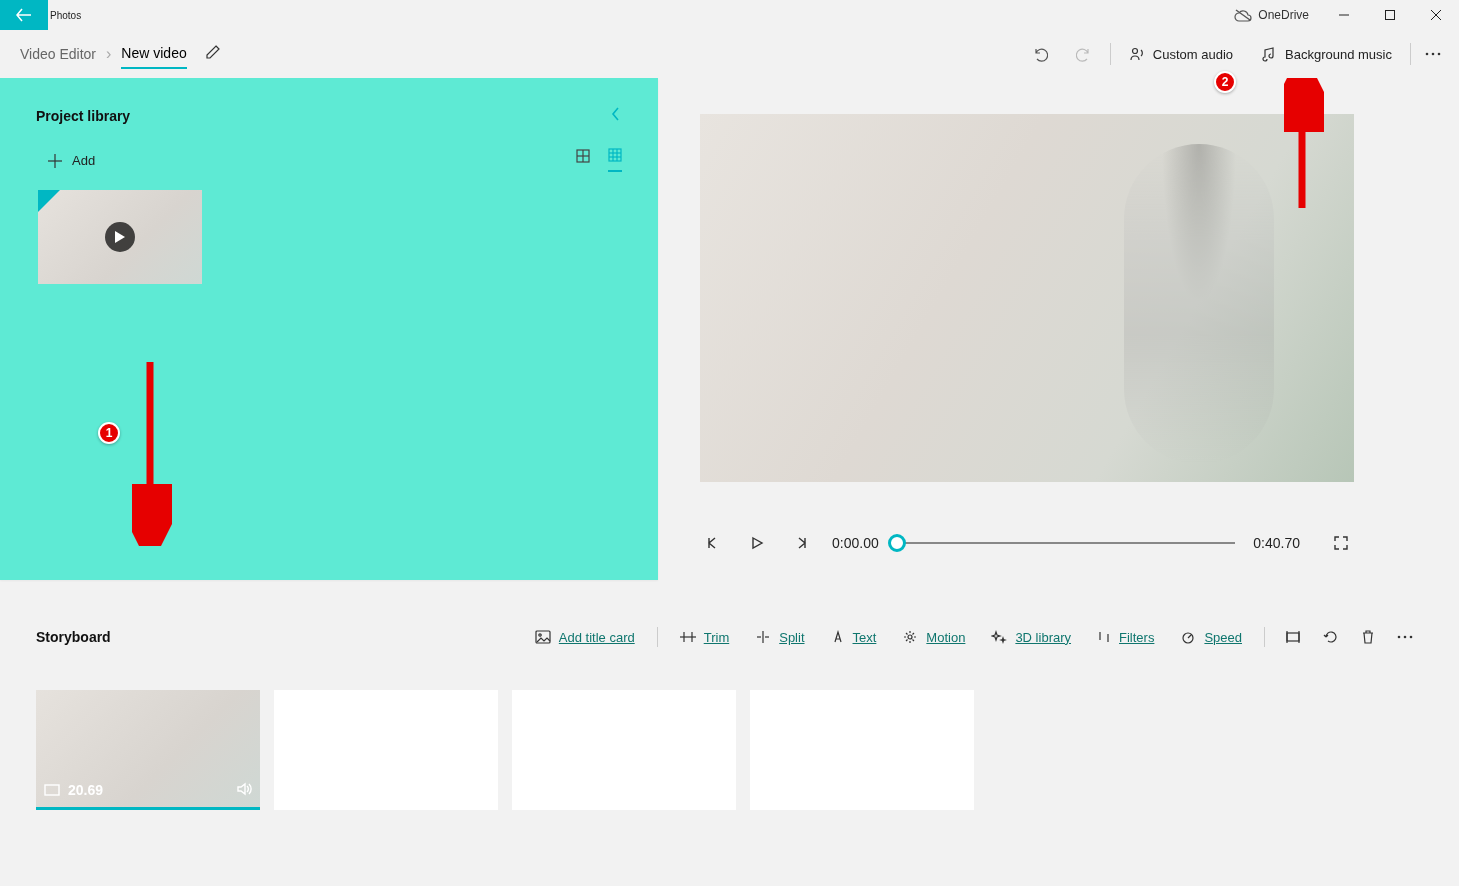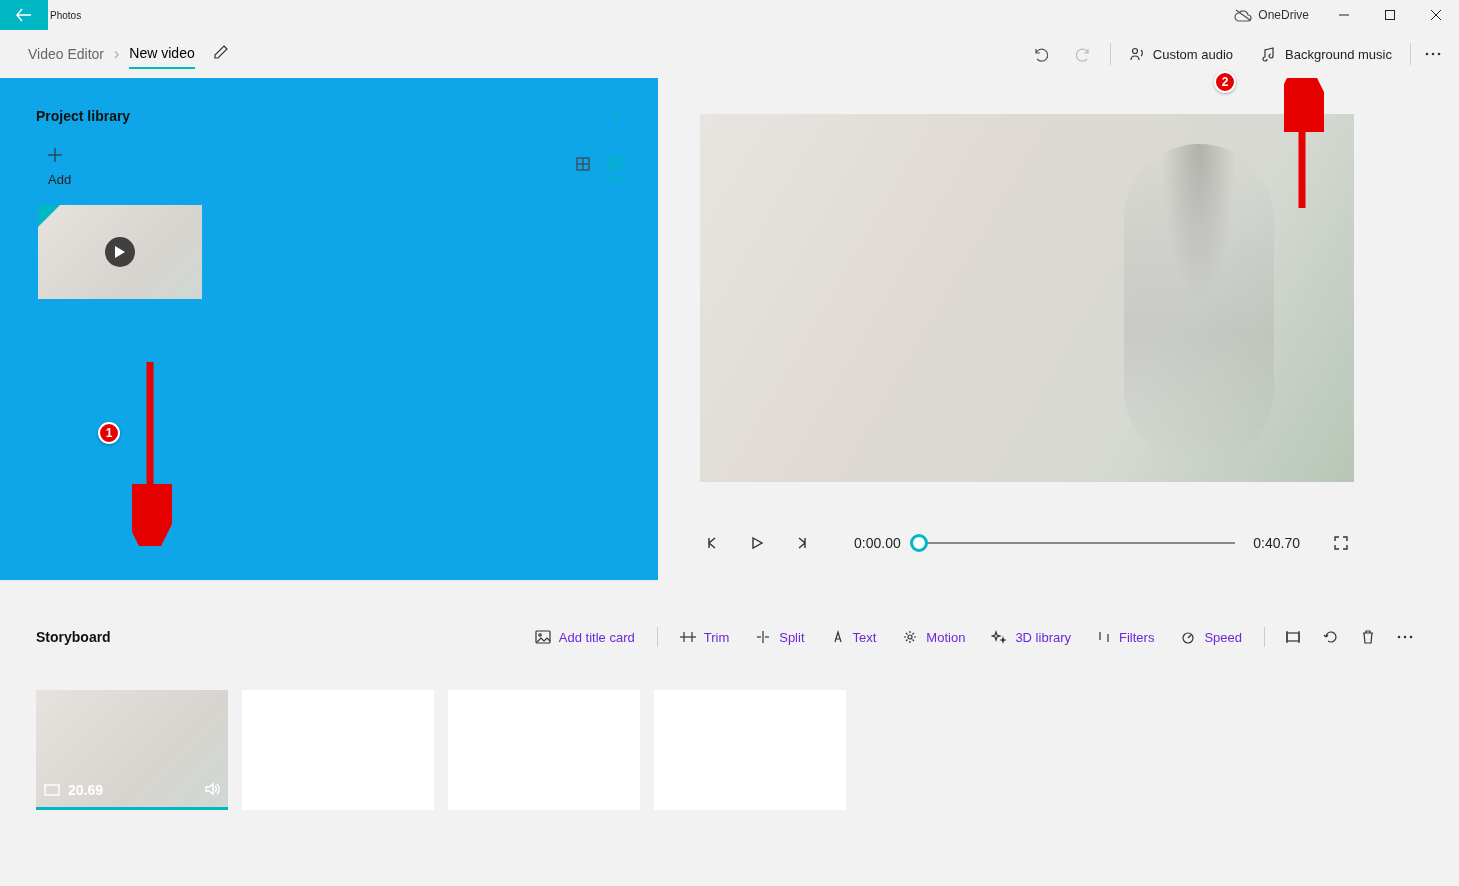--- a/index.html
+++ b/index.html
@@ -16,7 +16,7 @@
 
 
 .headerbar { height: 48px; display: flex; align-items: center; padding: 0 8px; }
-.breadcrumb { display: flex; align-items: center; gap: 10px; margin-left: 20px; }
+.breadcrumb { display: flex; align-items: center; gap: 10px; margin-left: 12px; }
 .breadcrumb-item { font-size: 14px; color: #666; padding: 6px 0; }
 .breadcrumb-item.active { color: #000; border-bottom: 2px solid #00b7c3; }
 .chev { color: #aaa; }

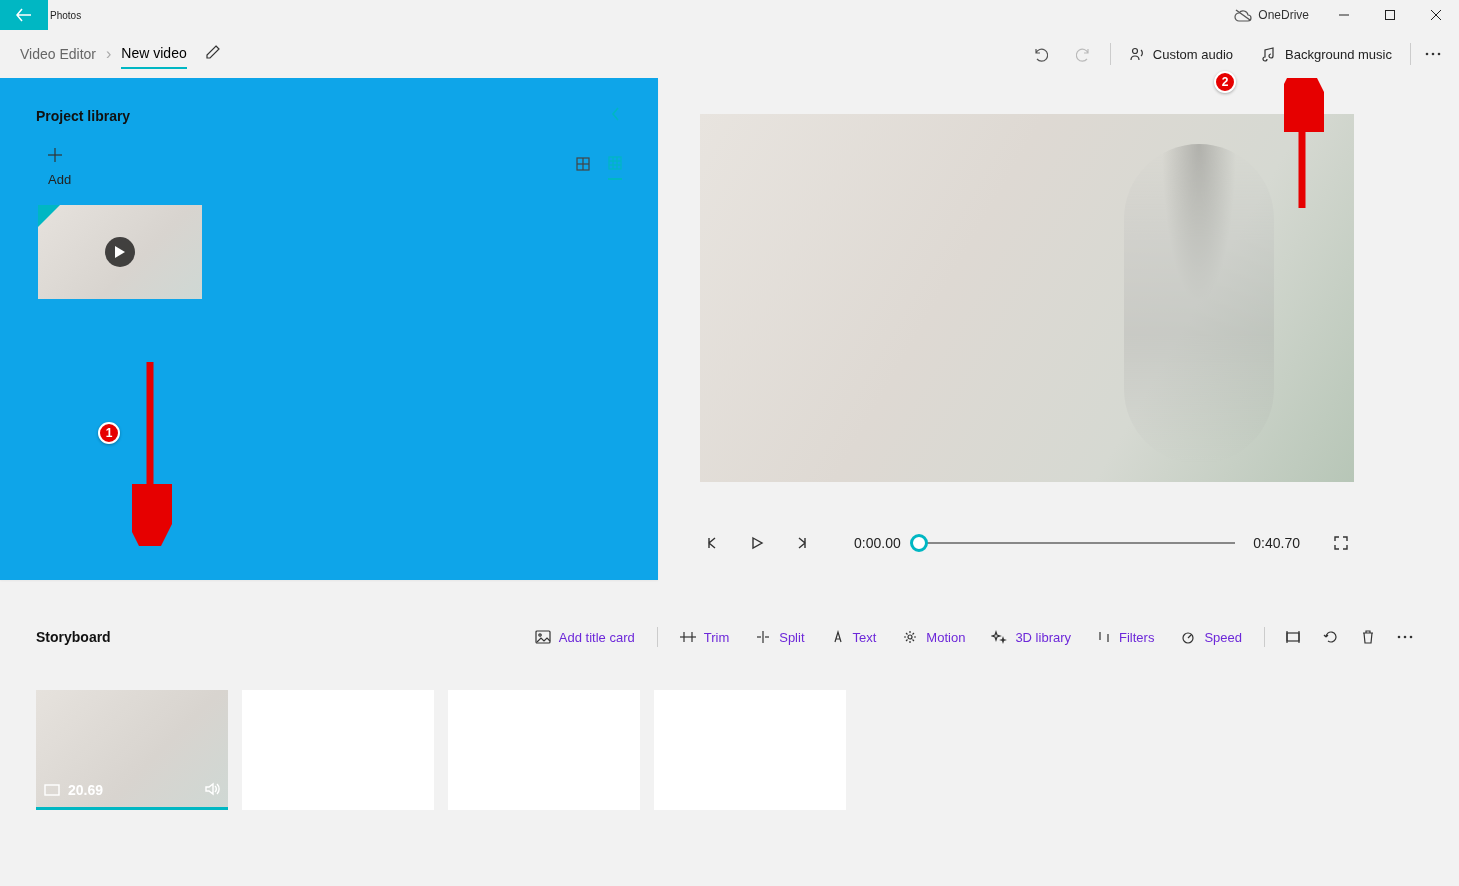--- a/index.html
+++ b/index.html
@@ -32,7 +32,7 @@
 .main { position: absolute; top: 78px; left: 0; right: 0; bottom: 0; }
 
 
-.library { position: absolute; top: 0; left: 0; width: 658px; height: 502px; background: #0ea5e9; box-shadow: 0 1px 2px rgba(0,0,0,.05); }
+.library { position: absolute; top: 0; left: 0; width: 658px; height: 502px; background: #5eead4; box-shadow: 0 1px 2px rgba(0,0,0,.05); }
 .lib-head { display: flex; align-items: center; padding: 28px 36px 12px 36px; }
 .lib-title { font-size: 14px; font-weight: 600; color: #111; }
 .lib-head-spacer { flex: 1; }

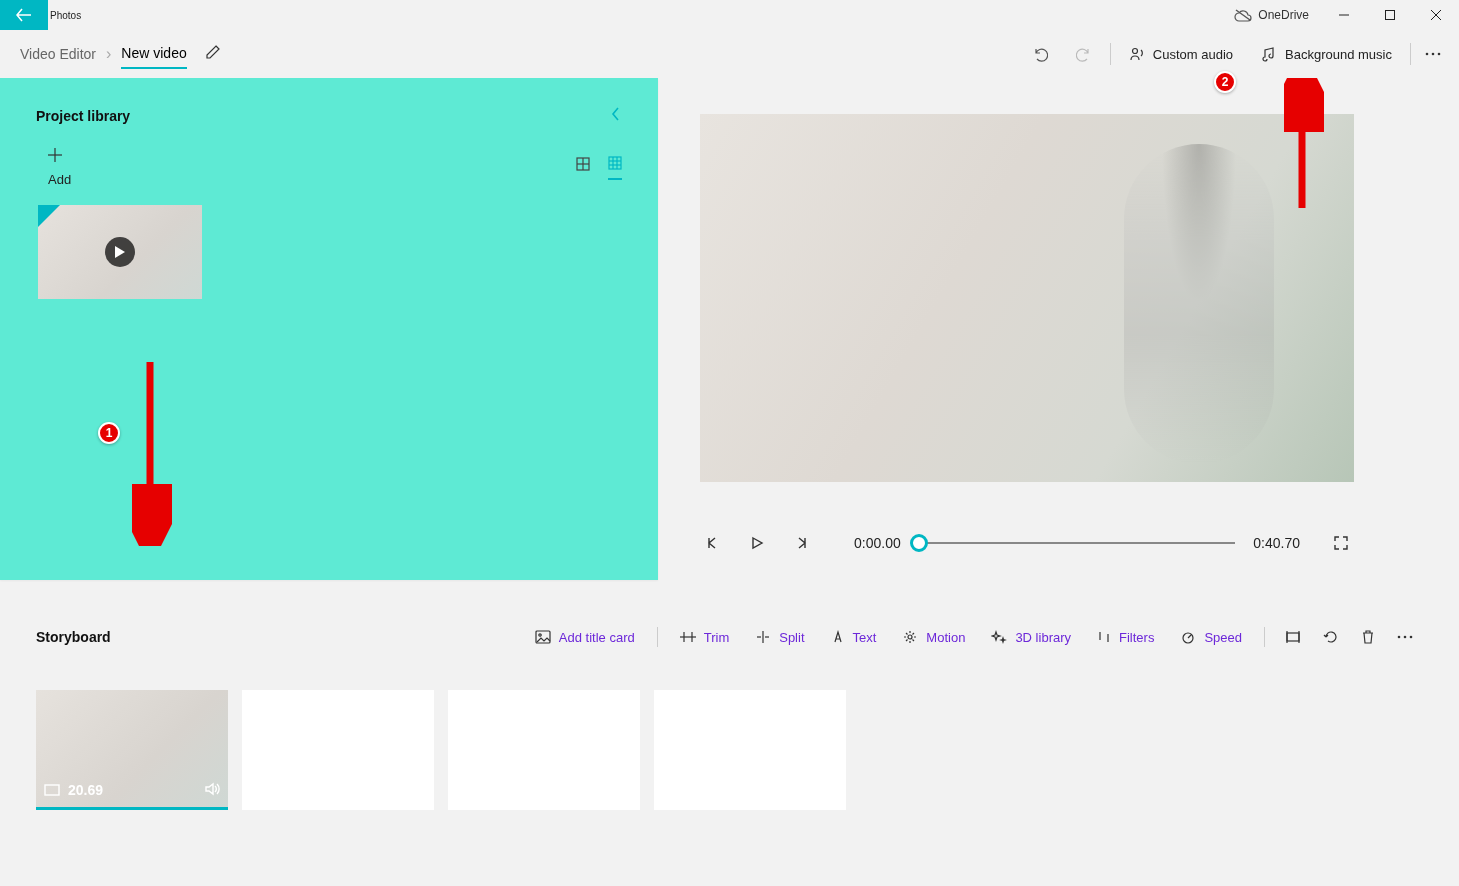--- a/index.html
+++ b/index.html
@@ -38,7 +38,7 @@
 .lib-head-spacer { flex: 1; }
 .lib-collapse { color: #00b7c3; cursor: pointer; }
 .lib-toolbar { display: flex; align-items: center; padding: 10px 36px 18px 48px; }
-.add-btn { display: flex; align-items: flex-start; gap: 10px; font-size: 13px; color: #222; flex-direction: column; }
+.add-btn { display: flex; align-items: flex-end; gap: 10px; font-size: 13px; color: #222; }
 .lib-tool-spacer { flex: 1; }
 .grid-toggle { display: flex; gap: 18px; align-items: center; }
 .grid-toggle .tog { color: #444; padding-bottom: 4px; }

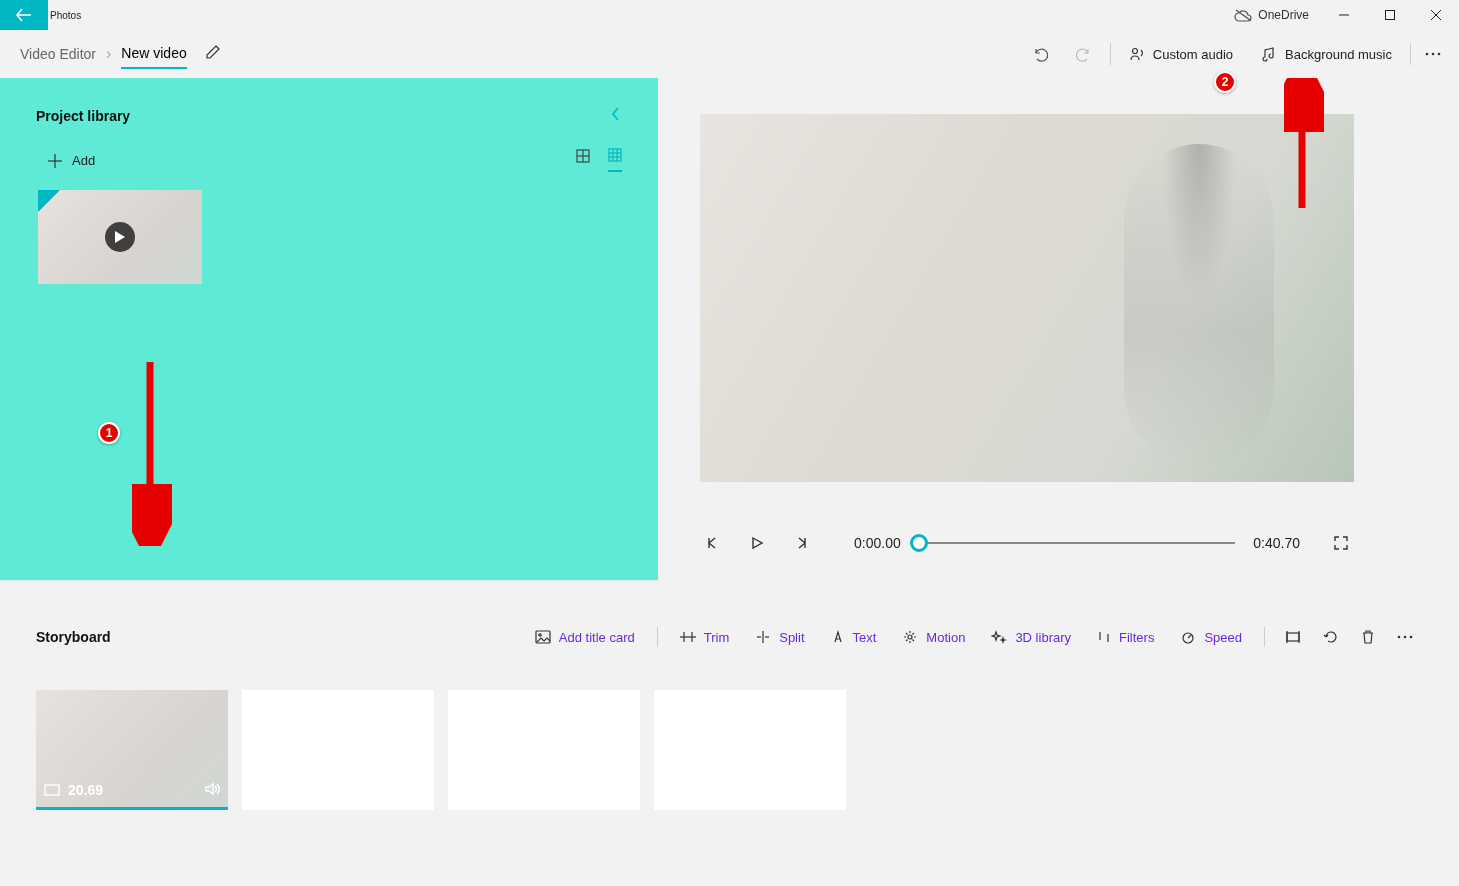--- a/index.html
+++ b/index.html
@@ -230,7 +230,7 @@
             <path d="M5 2 L11 7 L5 12 M11 2 v10"></path>
           </svg>
         </div>
-      <span class="time" style="margin-left:22px">0:00.00</span>
+      <span class="time" style="margin-left:0">0:00.00</span>
       <div class="slider">
         <div class="slider-track"></div>
         <div class="slider-thumb"></div>

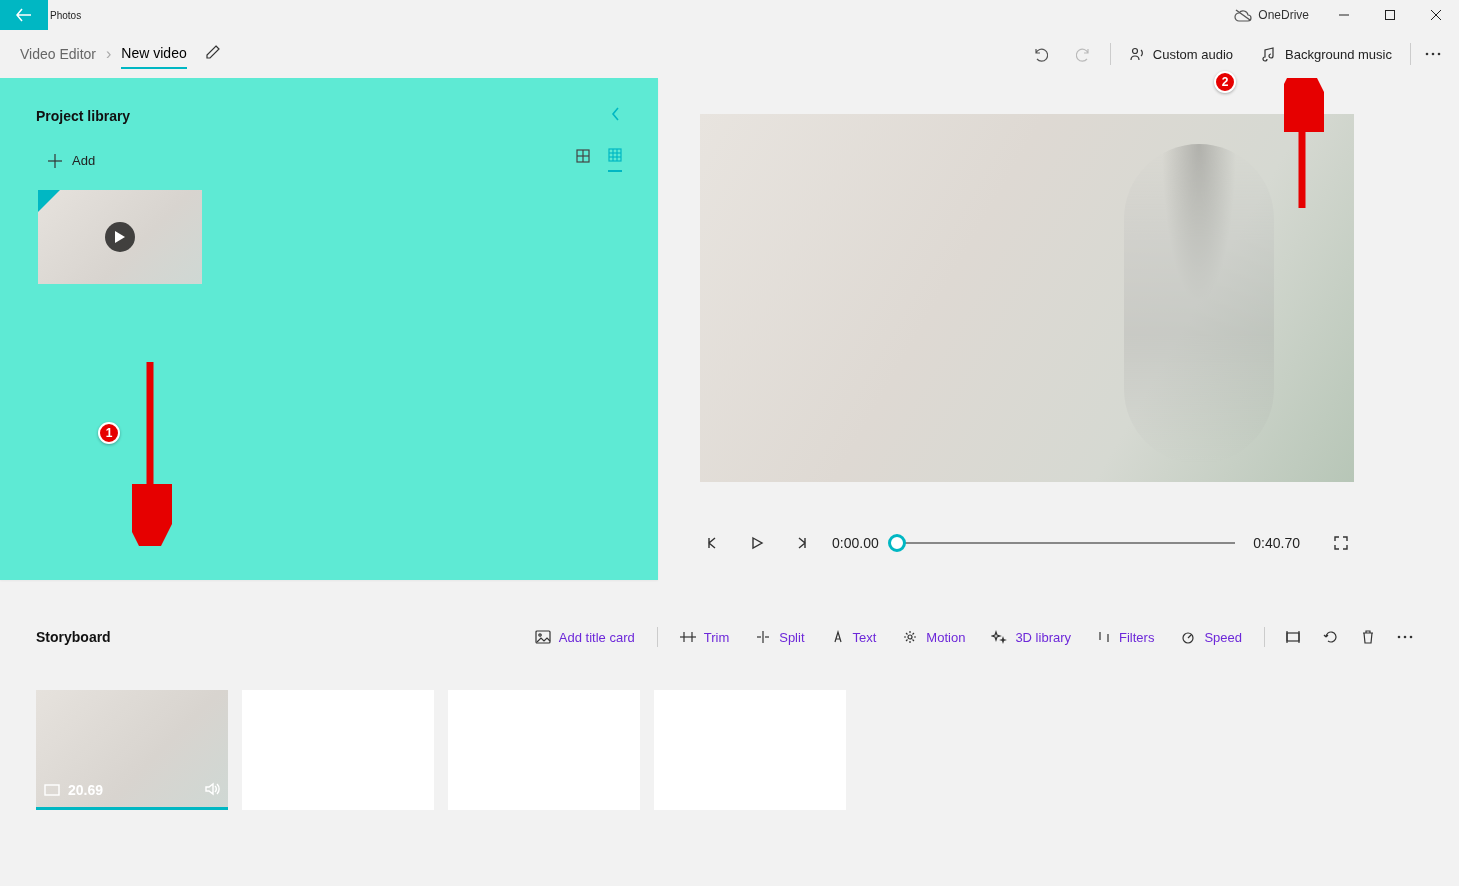--- a/index.html
+++ b/index.html
@@ -67,7 +67,7 @@
 .story-title { font-size: 14px; font-weight: 600; color: #111; }
 .story-spacer { flex: 1; }
 .story-tools { display: flex; align-items: center; gap: 2px; }
-.stool { display: flex; align-items: center; gap: 8px; padding: 0 12px; height: 34px; font-size: 13px; color: #6d28d9; }
+.stool { display: flex; align-items: center; gap: 8px; padding: 0 12px; height: 34px; font-size: 13px; color: #0f766e; text-decoration: underline; }
 .vsep { width:1px; height:20px; background:#ccc; margin: 0 8px; }
 .clips { display: flex; gap: 14px; margin-top: 38px; }
 .clip { width: 192px; height: 120px; background: #fff; position: relative; }

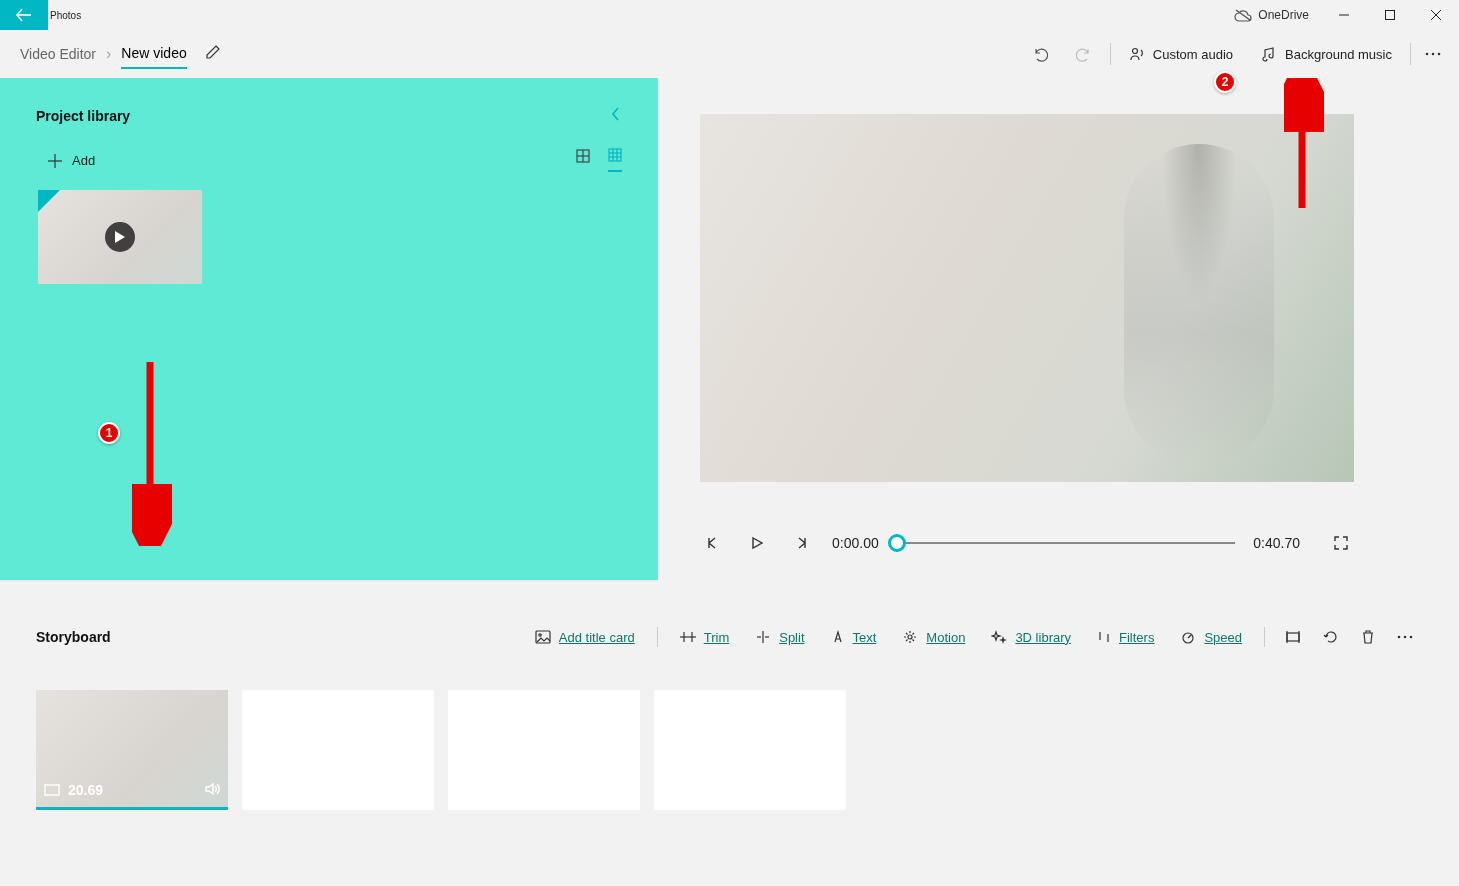--- a/index.html
+++ b/index.html
@@ -70,7 +70,7 @@
 .stool { display: flex; align-items: center; gap: 8px; padding: 0 12px; height: 34px; font-size: 13px; color: #0f766e; text-decoration: underline; }
 .vsep { width:1px; height:20px; background:#ccc; margin: 0 8px; }
 .clips { display: flex; gap: 14px; margin-top: 38px; }
-.clip { width: 192px; height: 120px; background: #fff; position: relative; }
+.clip { width: 224px; height: 120px; background: #fff; position: relative; }
 .clip.filled { background: linear-gradient(135deg,#e6e2dd 0%,#d8d4cf 60%,#cfd8d4 100%); border-bottom: 3px solid #00b7c3; }
 .clip-overlay { position: absolute; left:0; right:0; bottom:3px; height: 28px; display:flex; align-items:center; gap:8px; padding: 0 8px; color:#fff; }
 .clip-dur { font-size: 14px; font-weight:600; }

